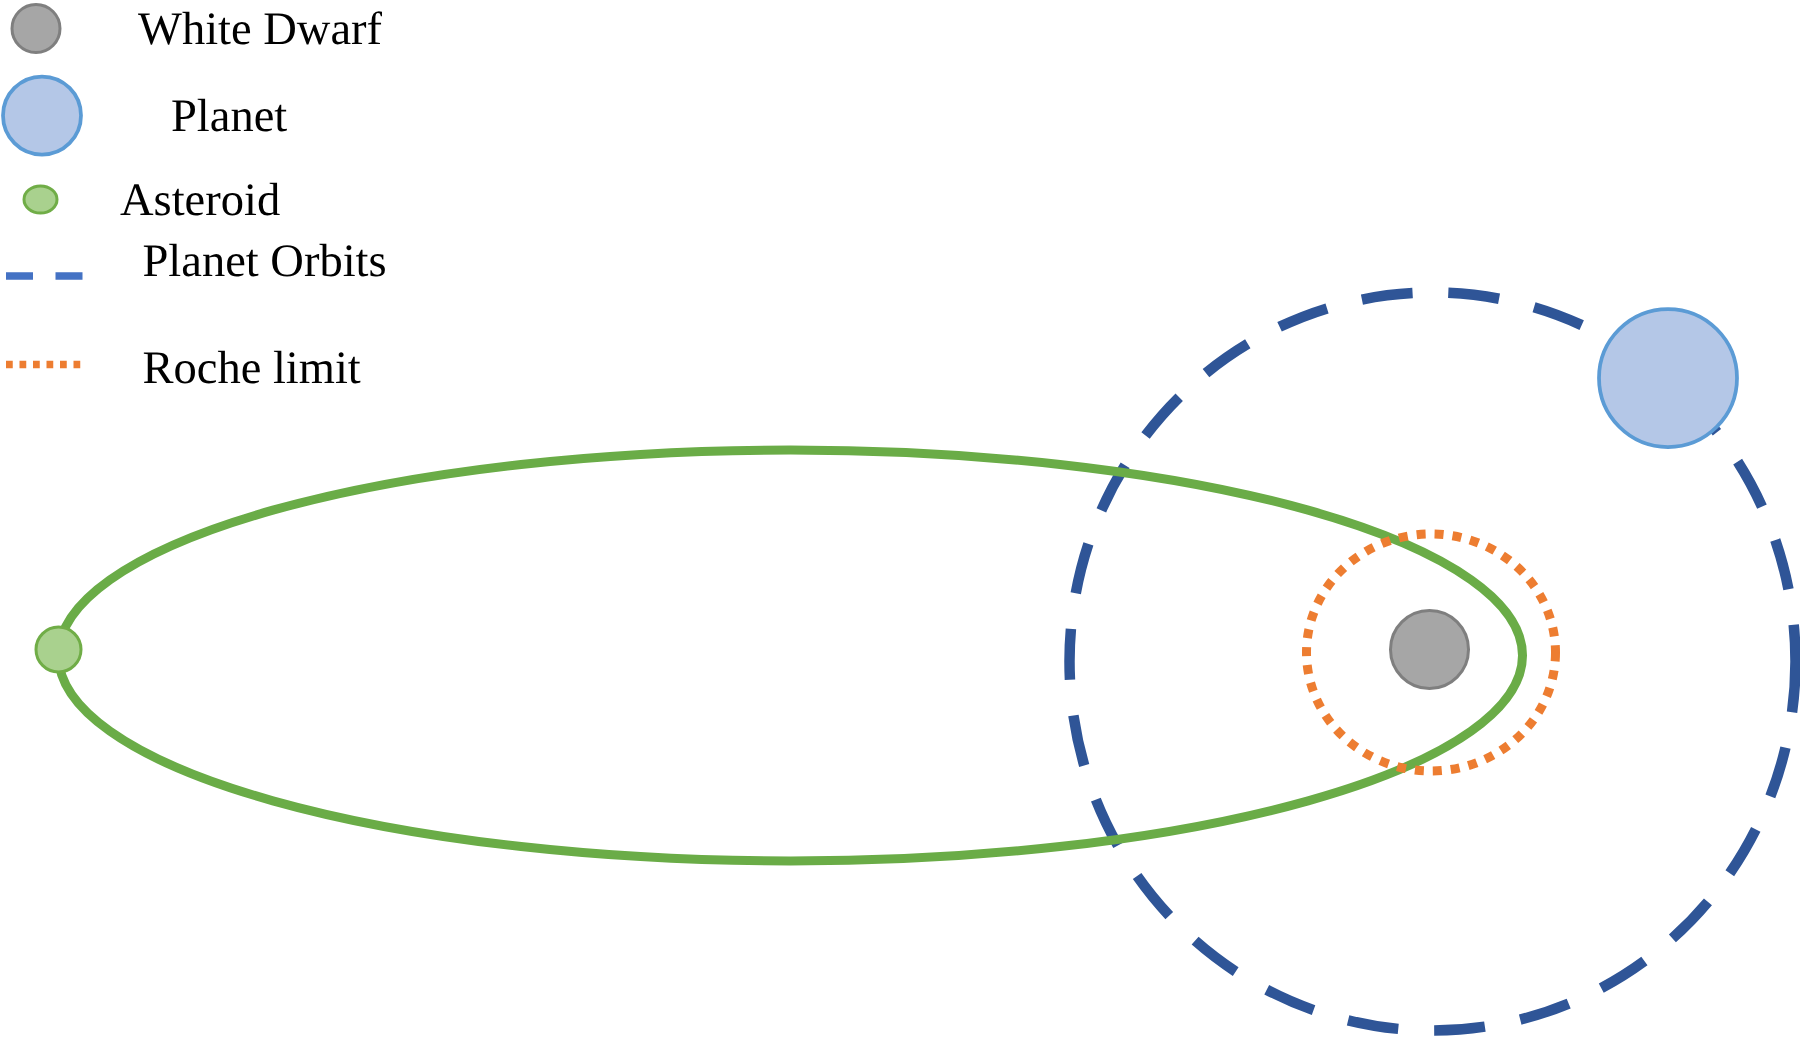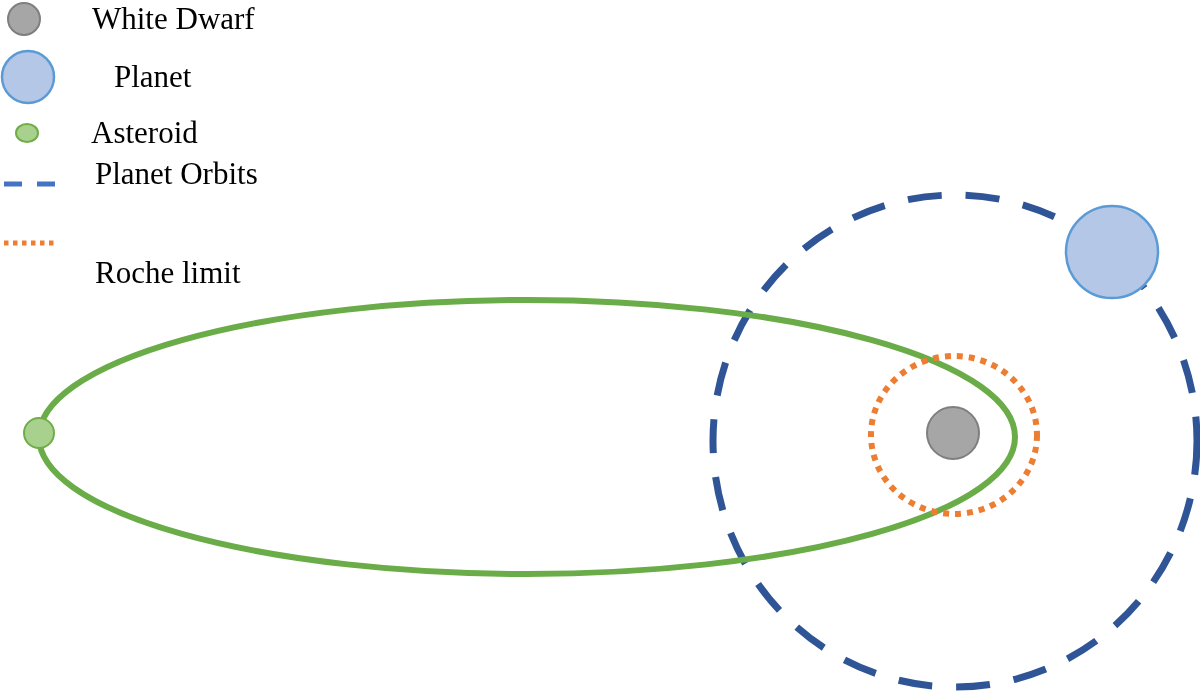--- a/index.html
+++ b/index.html
@@ -42,7 +42,7 @@
 
 <div class="legend-label" style="left:92px; top:3px;">White Dwarf</div>
 <div class="legend-label" style="left:95px; top:61px;margin-left:19px;">Planet</div>
-<div class="legend-label" style="left:91px; top:117px;">Asteroid</div>
+<div class="legend-label" style="left:80px; top:117px;">Asteroid</div>
 <div class="legend-label" style="left:95px; top:158px;">Planet Orbits</div>
 <div class="legend-label" style="left:95px; top:229px;margin-top:28px;">Roche limit</div>
 

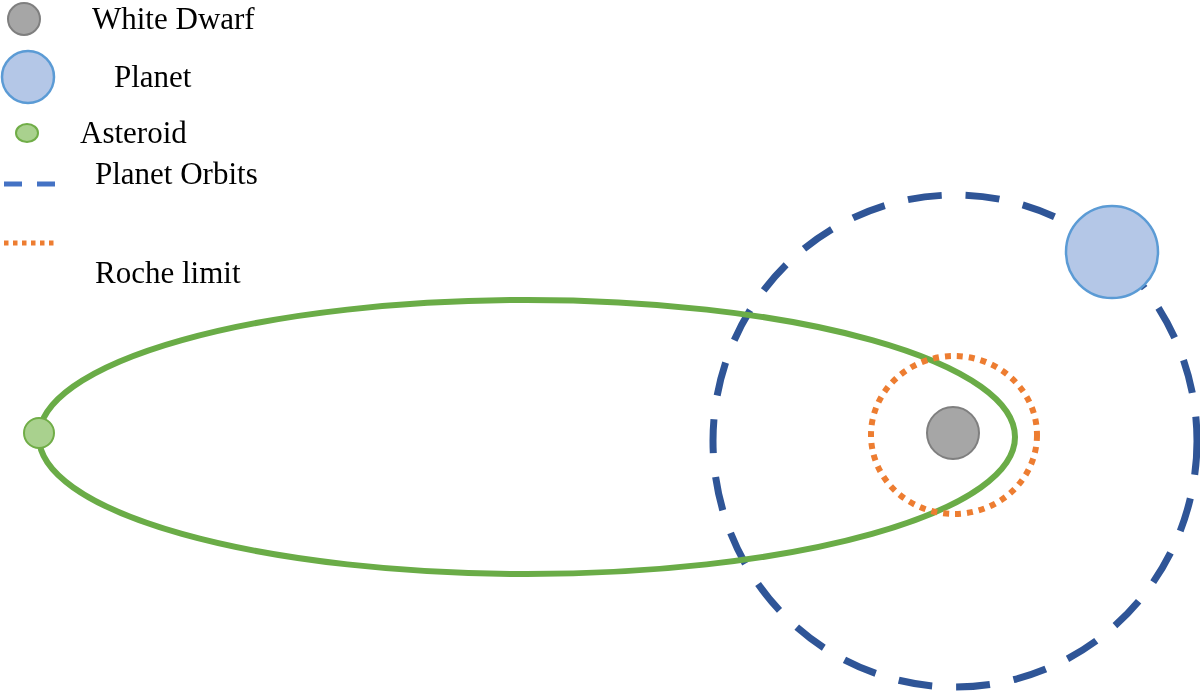--- a/index.html
+++ b/index.html
@@ -44,6 +44,6 @@
 <div class="legend-label" style="left:95px; top:61px;margin-left:19px;">Planet</div>
 <div class="legend-label" style="left:80px; top:117px;">Asteroid</div>
 <div class="legend-label" style="left:95px; top:158px;">Planet Orbits</div>
-<div class="legend-label" style="left:95px; top:229px;margin-top:28px;">Roche limit</div>
+<div class="legend-label" style="left:95px; top:229px;">Roche limit</div>
 
 </body></html>

